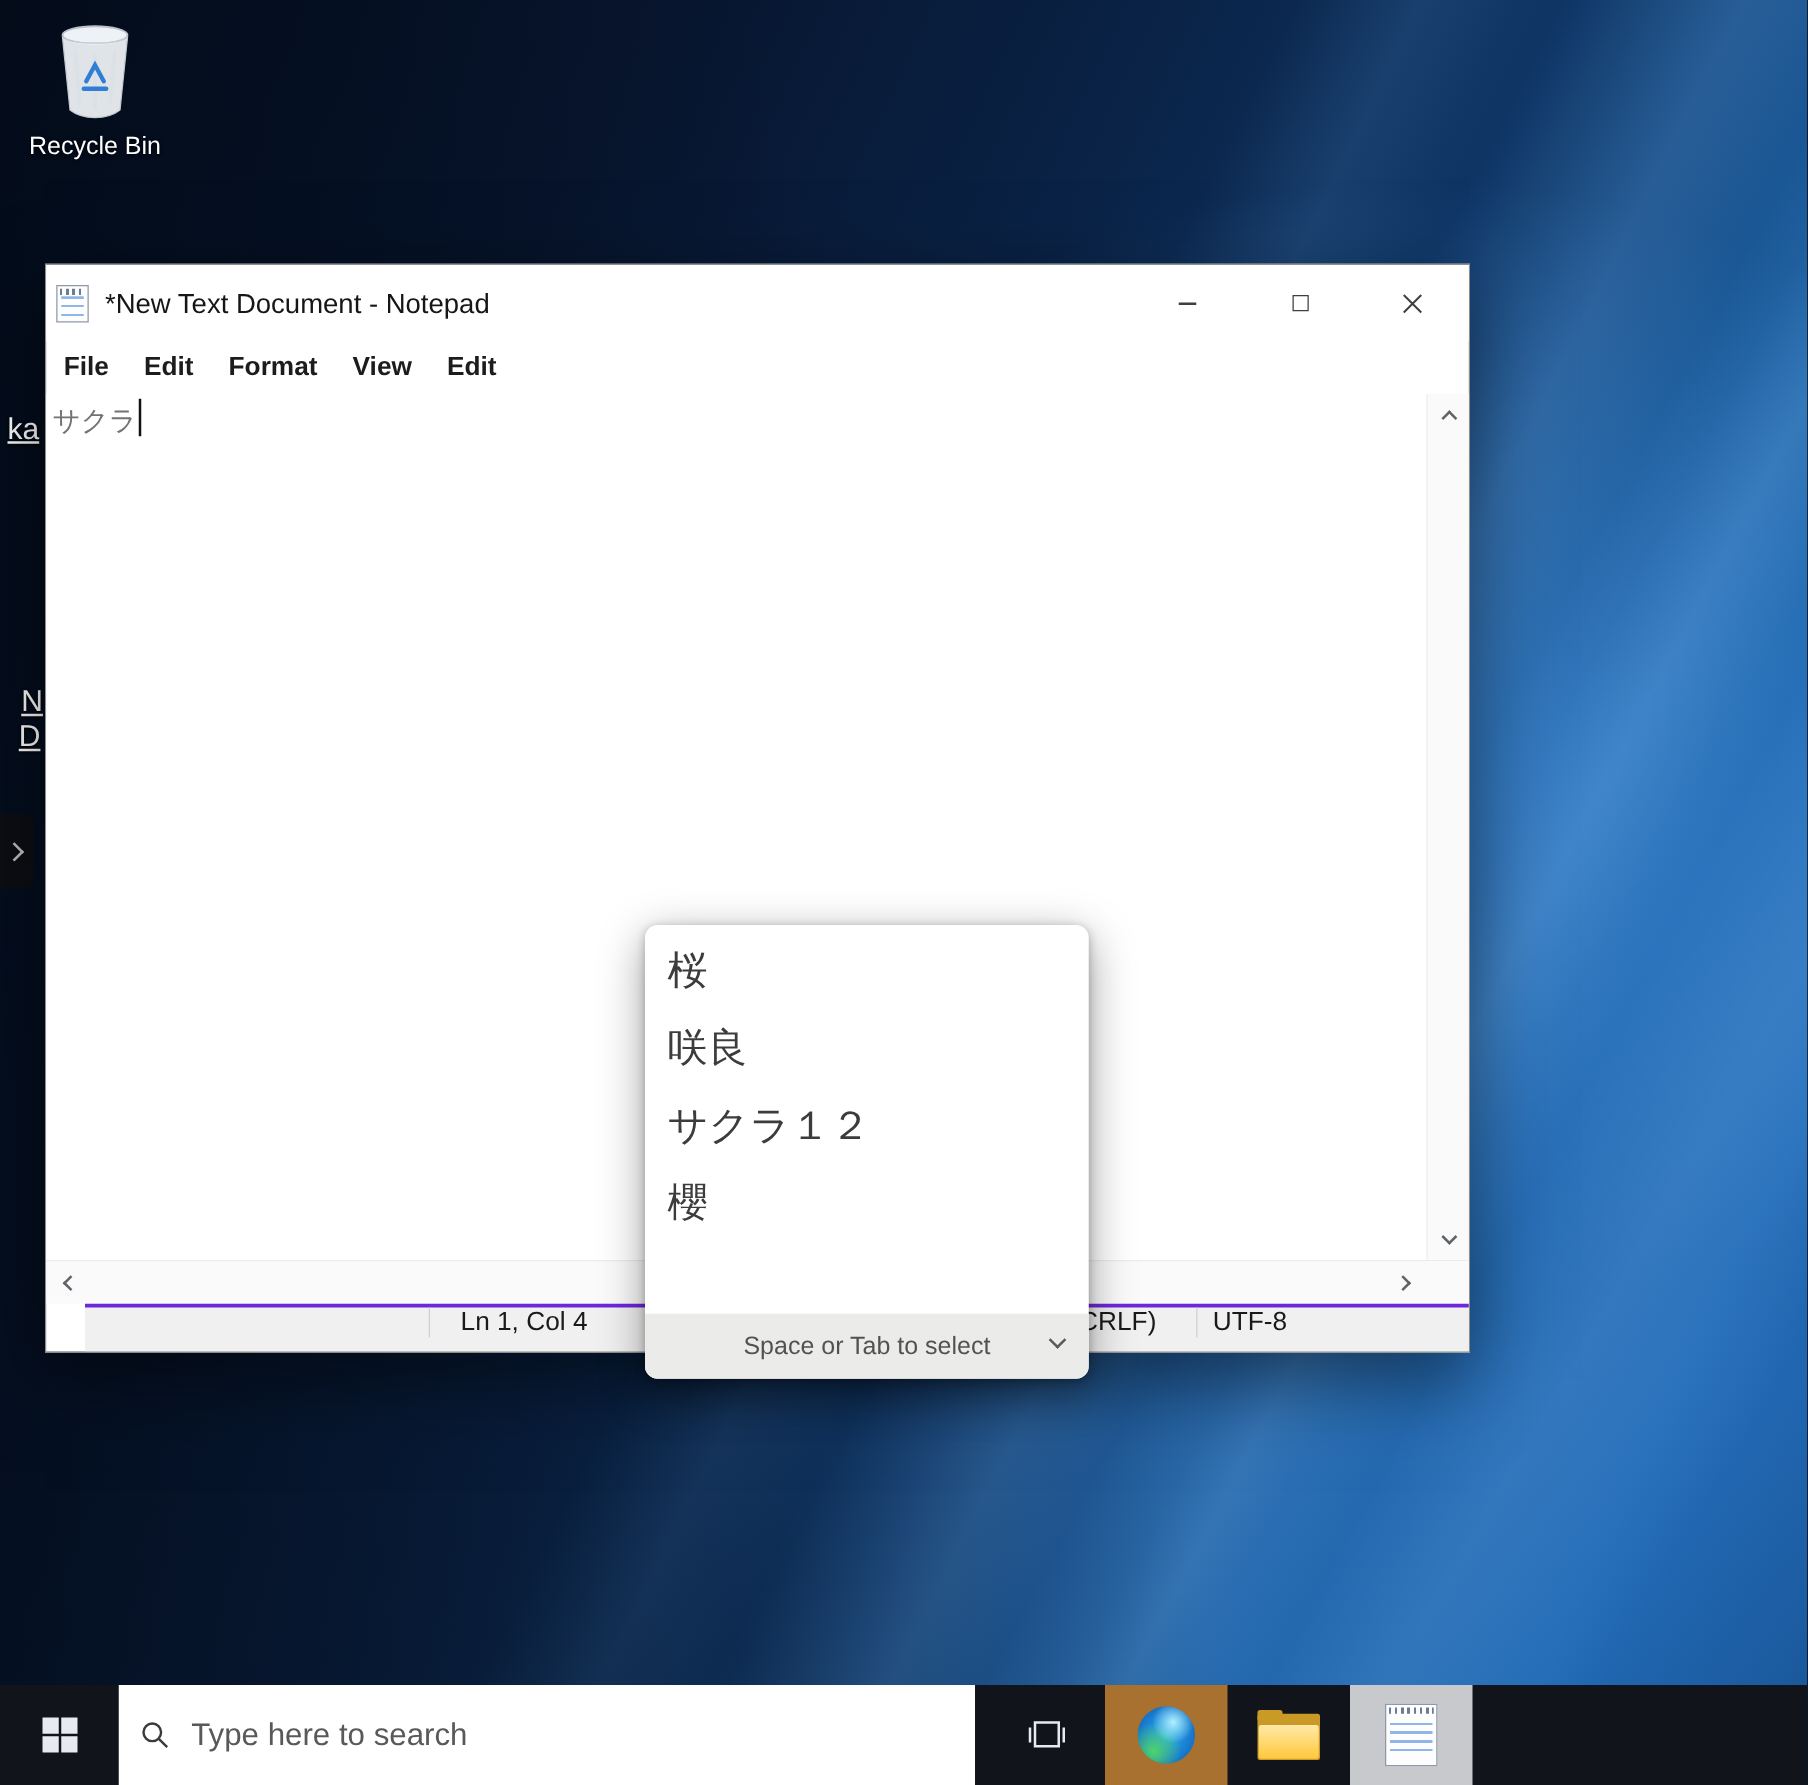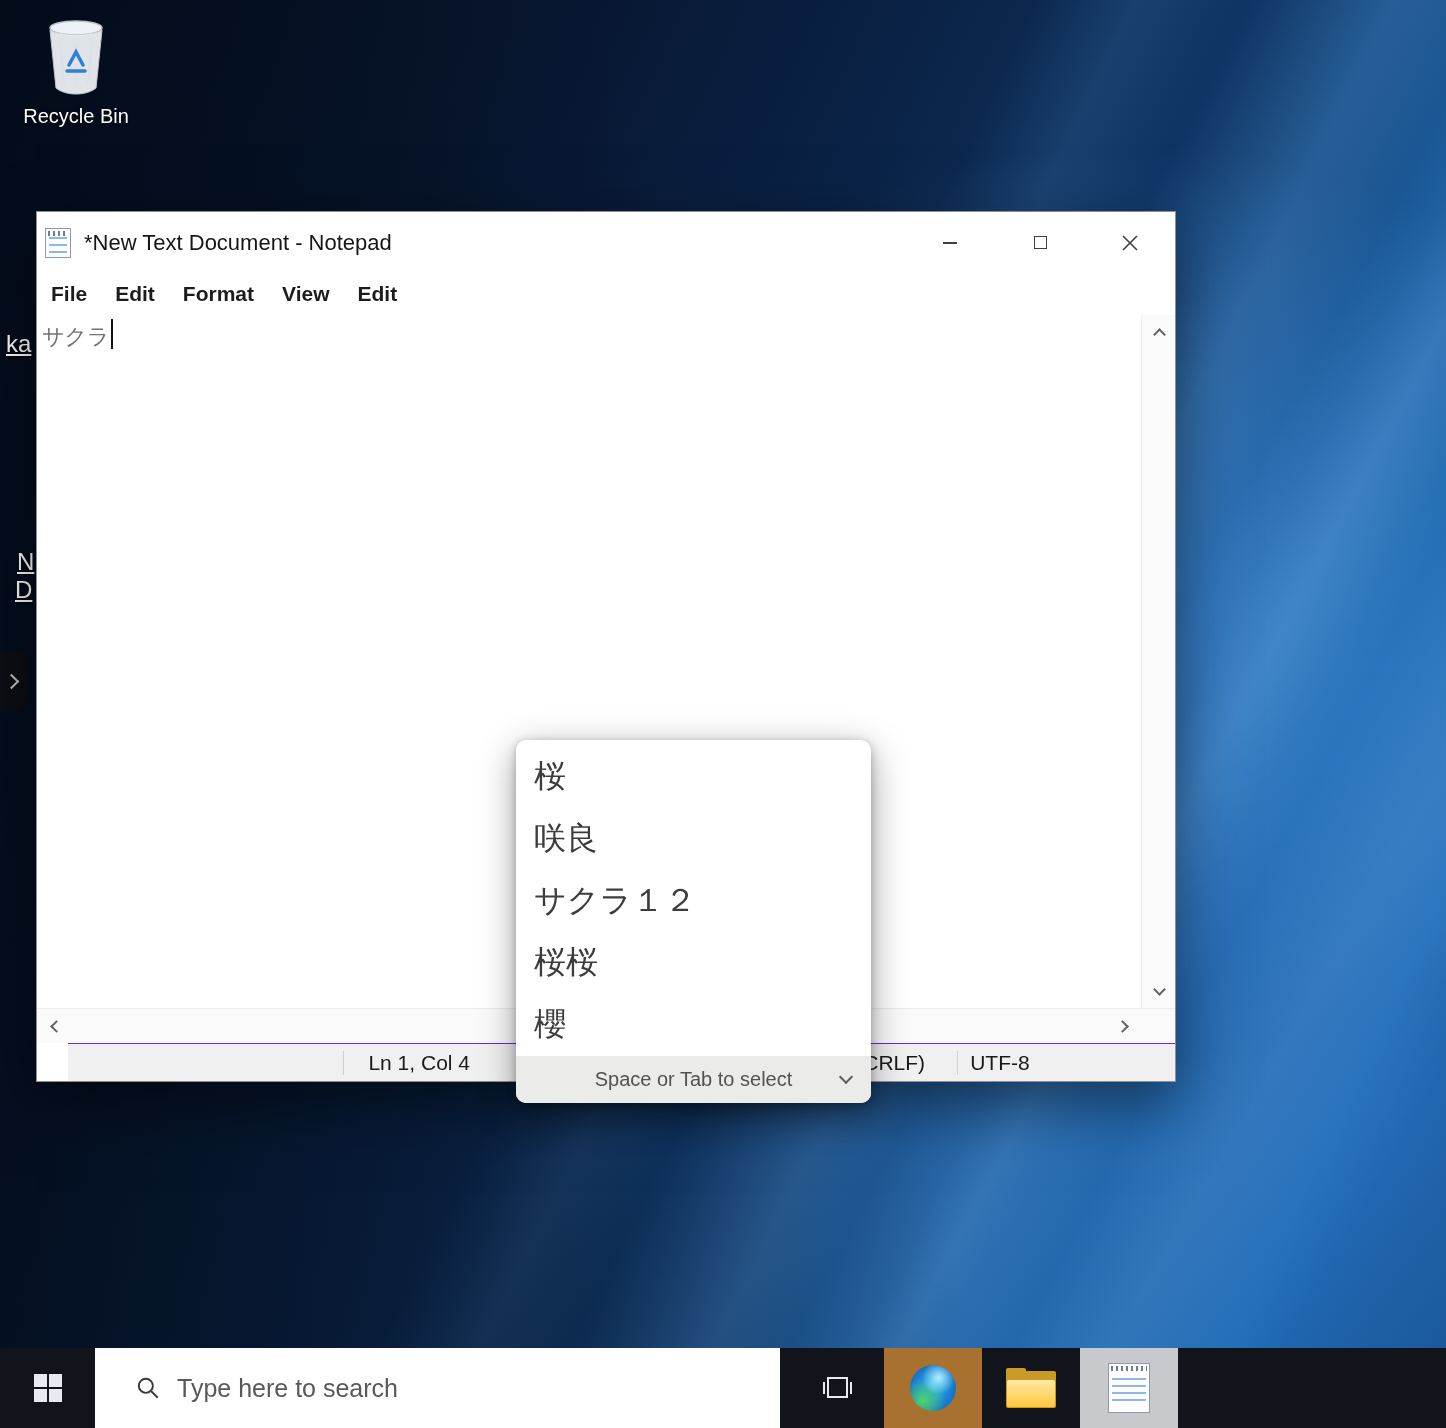--- a/index.html
+++ b/index.html
@@ -252,7 +252,6 @@
       <div class="ime-item">桜</div>
       <div class="ime-item">咲良</div>
       <div class="ime-item">サクラ１２</div>
-      <div class="ime-item">桜桜</div>
       <div class="ime-item">櫻</div>
     </div>
     <div class="ime-footer">

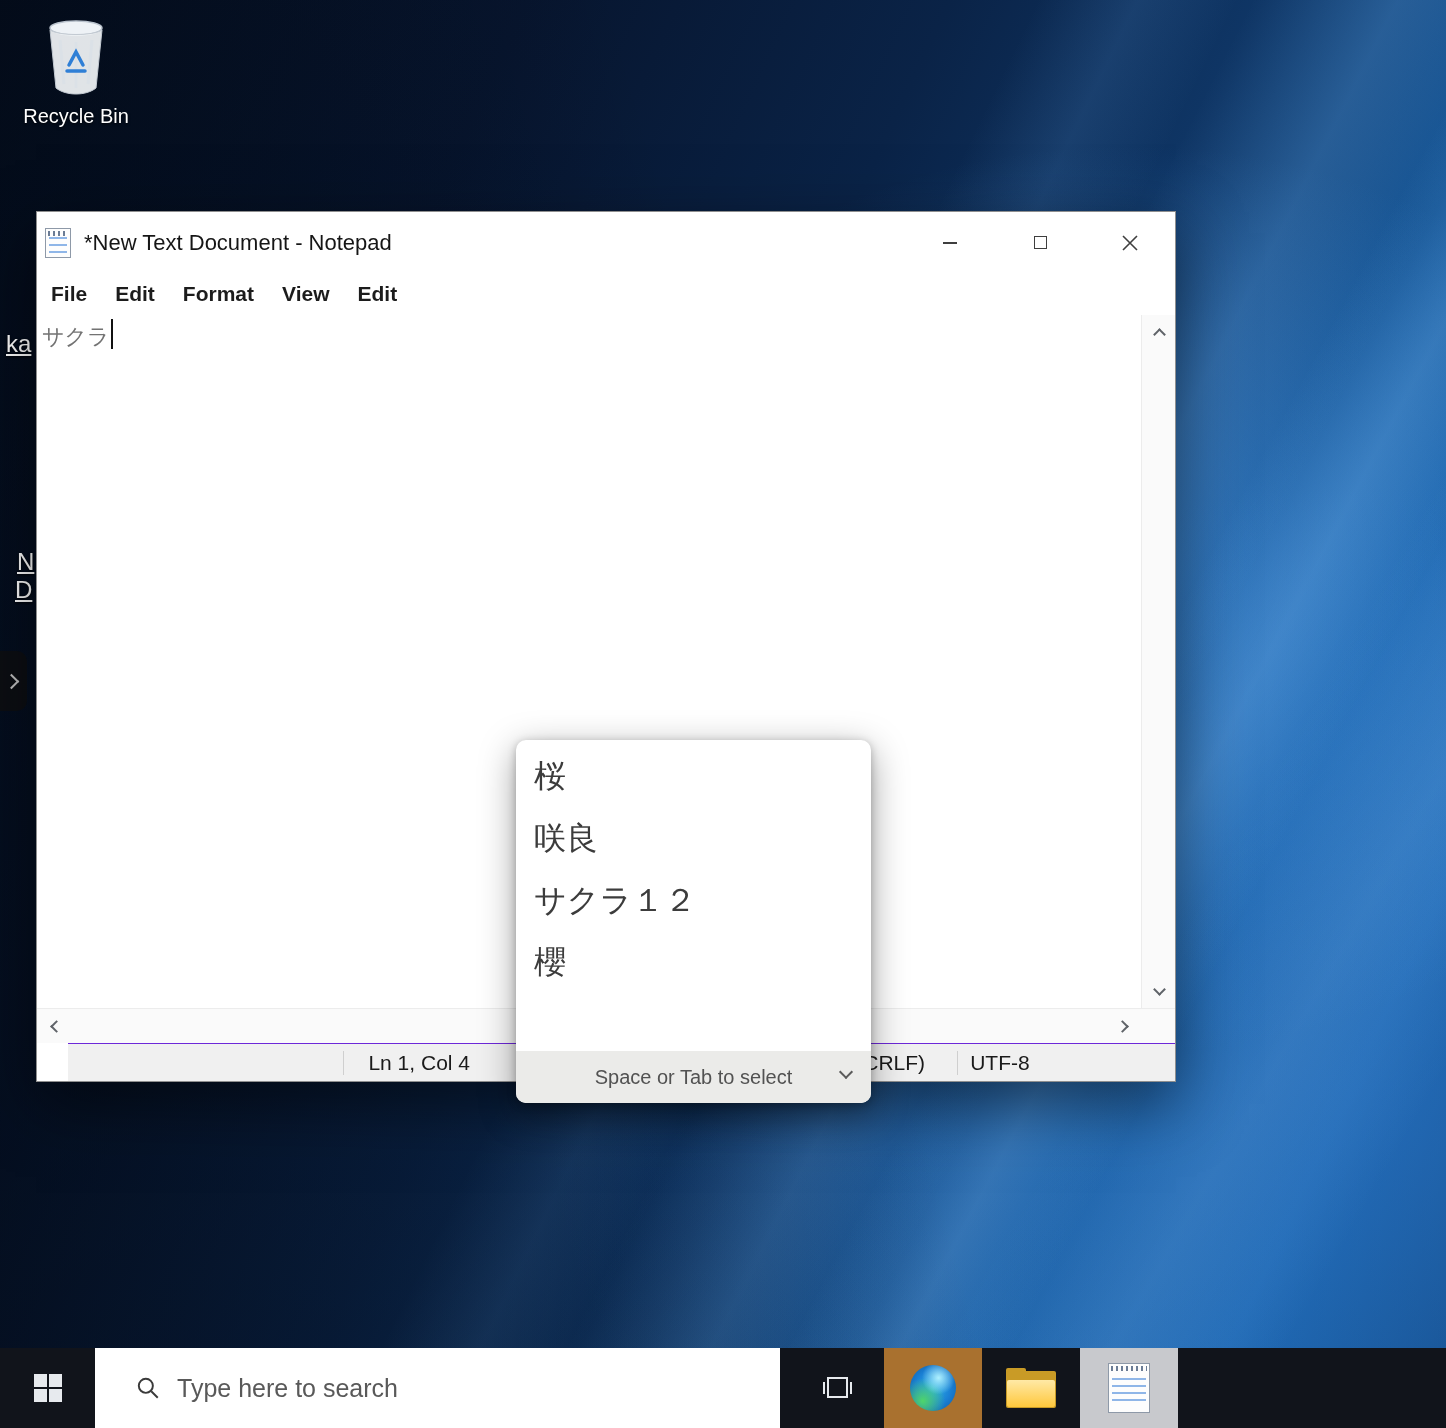--- a/index.html
+++ b/index.html
@@ -75,8 +75,8 @@
   .htrack { flex:1; height:100%; }
   .scroll-corner { width:34px; height:100%; background:#fafafa; }
 
-  .statusbar { height:38px; background:#f0f0f0; border-top:1px solid #6d28d9;
-    display:flex; align-items:center; font-size:21px; color:#1a1a1a;margin-left:31px; }
+  .statusbar { height:38px; background:#f0f0f0; border-top:3px solid #6d28d9;
+    display:flex; align-items:flex-start; font-size:21px; color:#1a1a1a;margin-left:31px; }
   .seg { display:flex; align-items:center; border-left:1px solid #cfcfcf; white-space:nowrap; overflow:hidden; }
   .seg-spacer1 { width:277px; border-left:none; }
   .seg-lncol   { width:250px; padding-left:24px; }

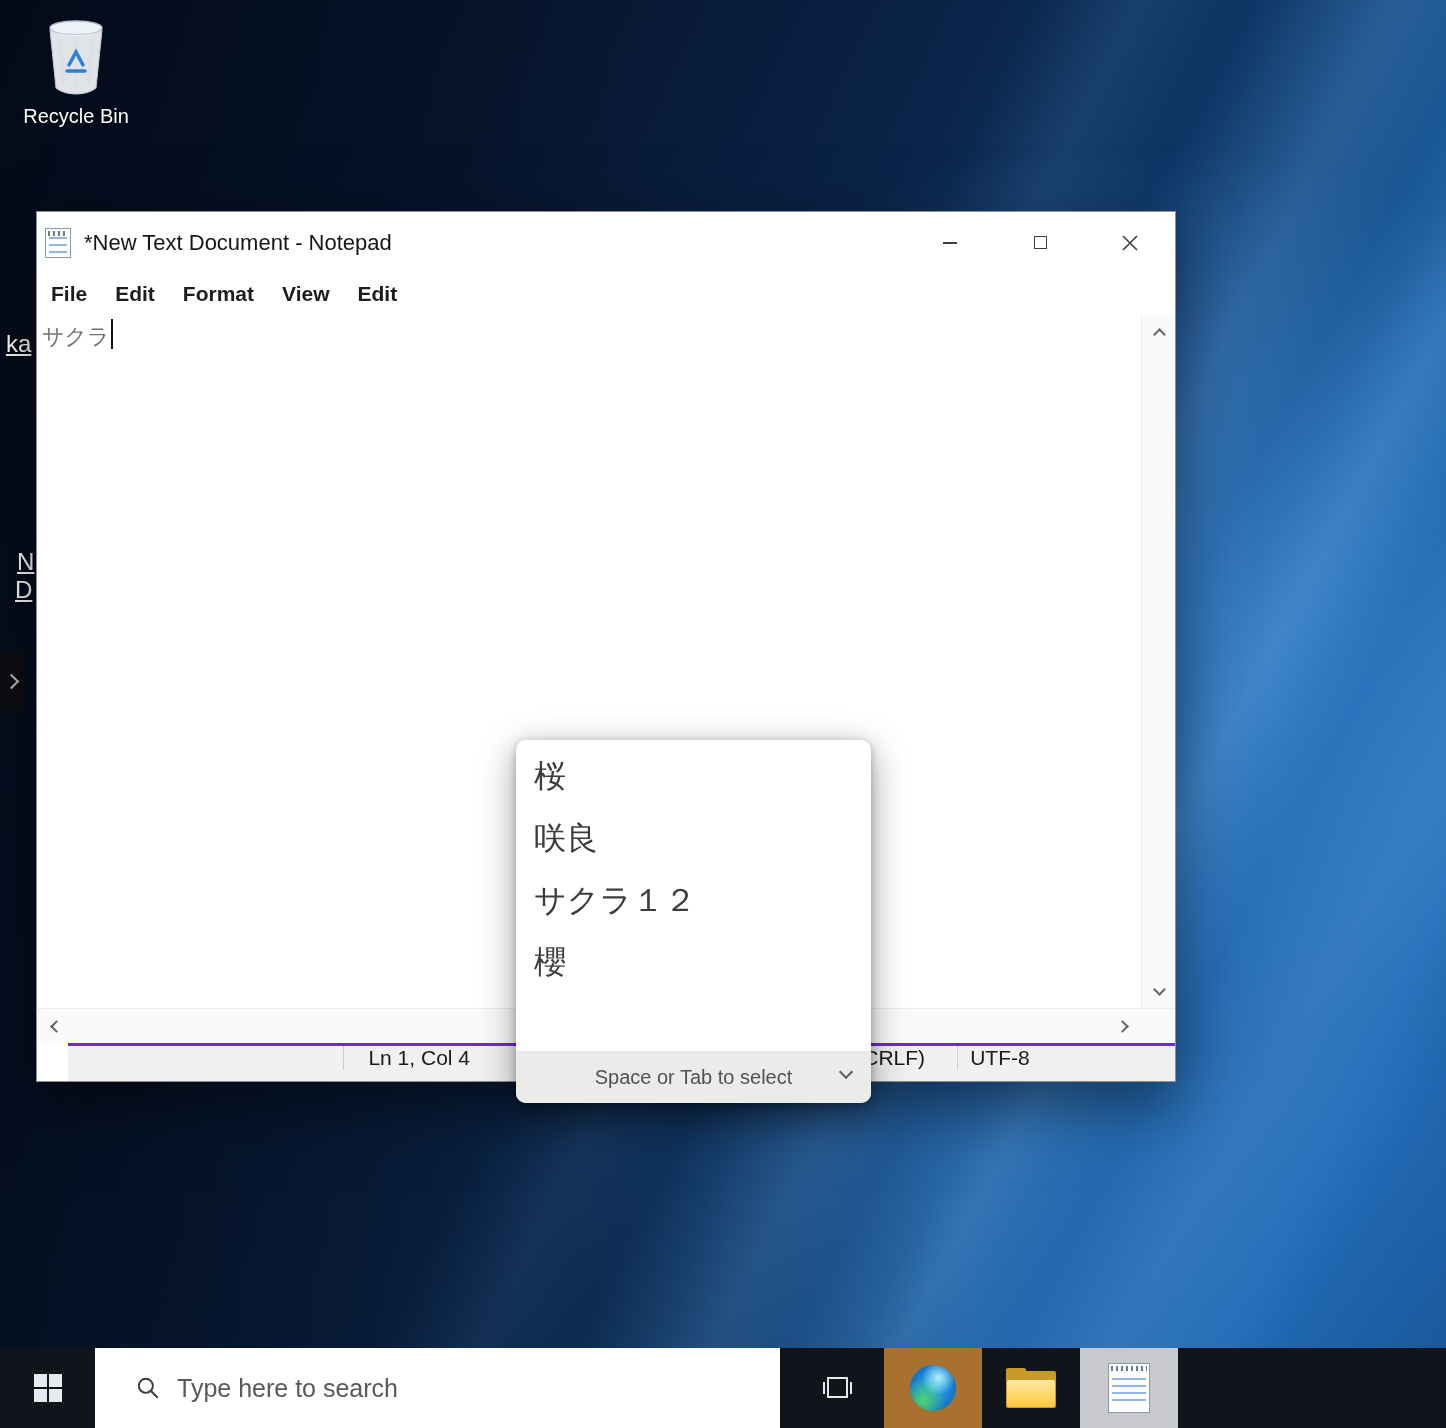--- a/index.html
+++ b/index.html
@@ -104,7 +104,7 @@
   .start { width:95px; }
   .win-logo { display:grid; grid-template-columns:13px 13px; grid-template-rows:13px 13px; gap:2px; }
   .win-logo i { background:#e7eaee; }
-  .searchbox { width:685px; background:#fff; display:flex; align-items:center; padding-left:40px; cursor:text; }
+  .searchbox { width:685px; background:#fff; display:flex; align-items:center; padding-left:16px; cursor:text; }
   .searchbox input { border:none; outline:none; background:transparent; flex:1; margin-left:16px;
     font-size:25px; color:#3c3c3c; font-family:"Liberation Sans",sans-serif; }
   .searchbox input::placeholder { color:#595959; opacity:1; }

